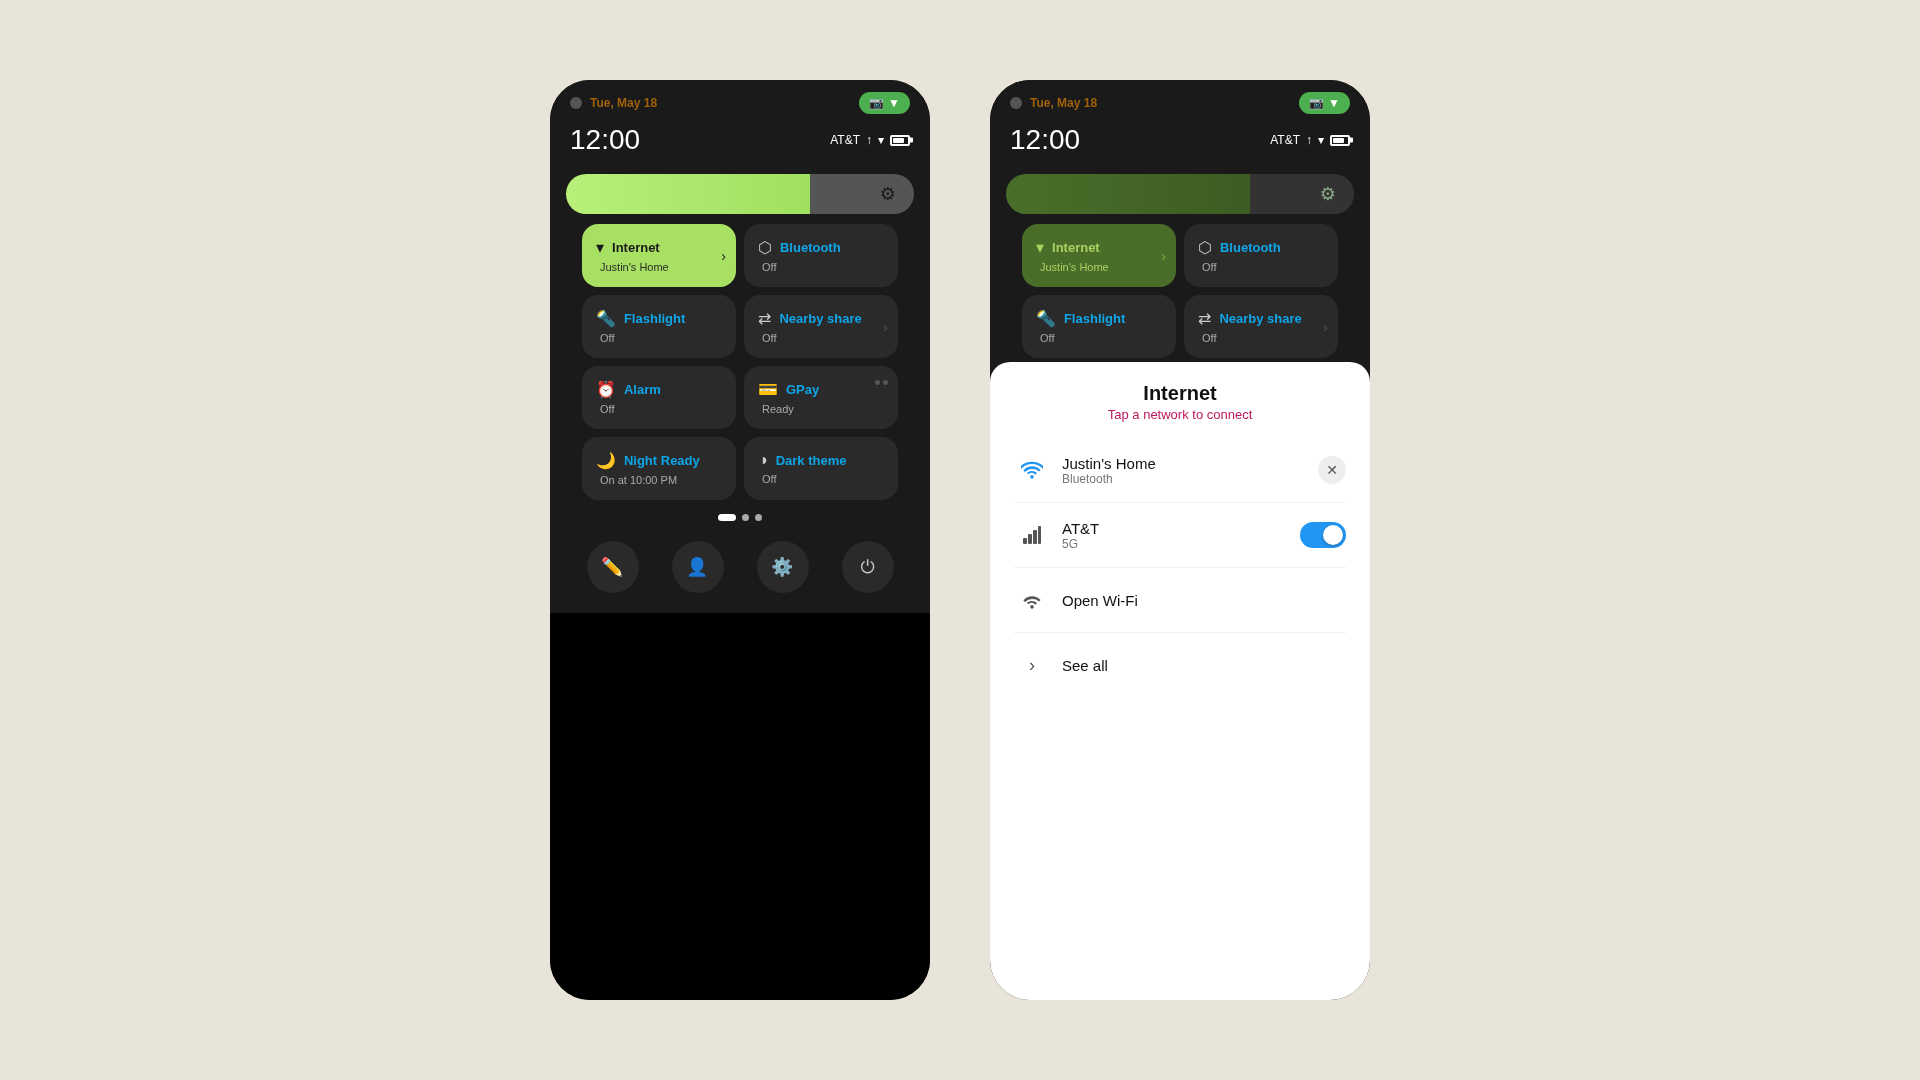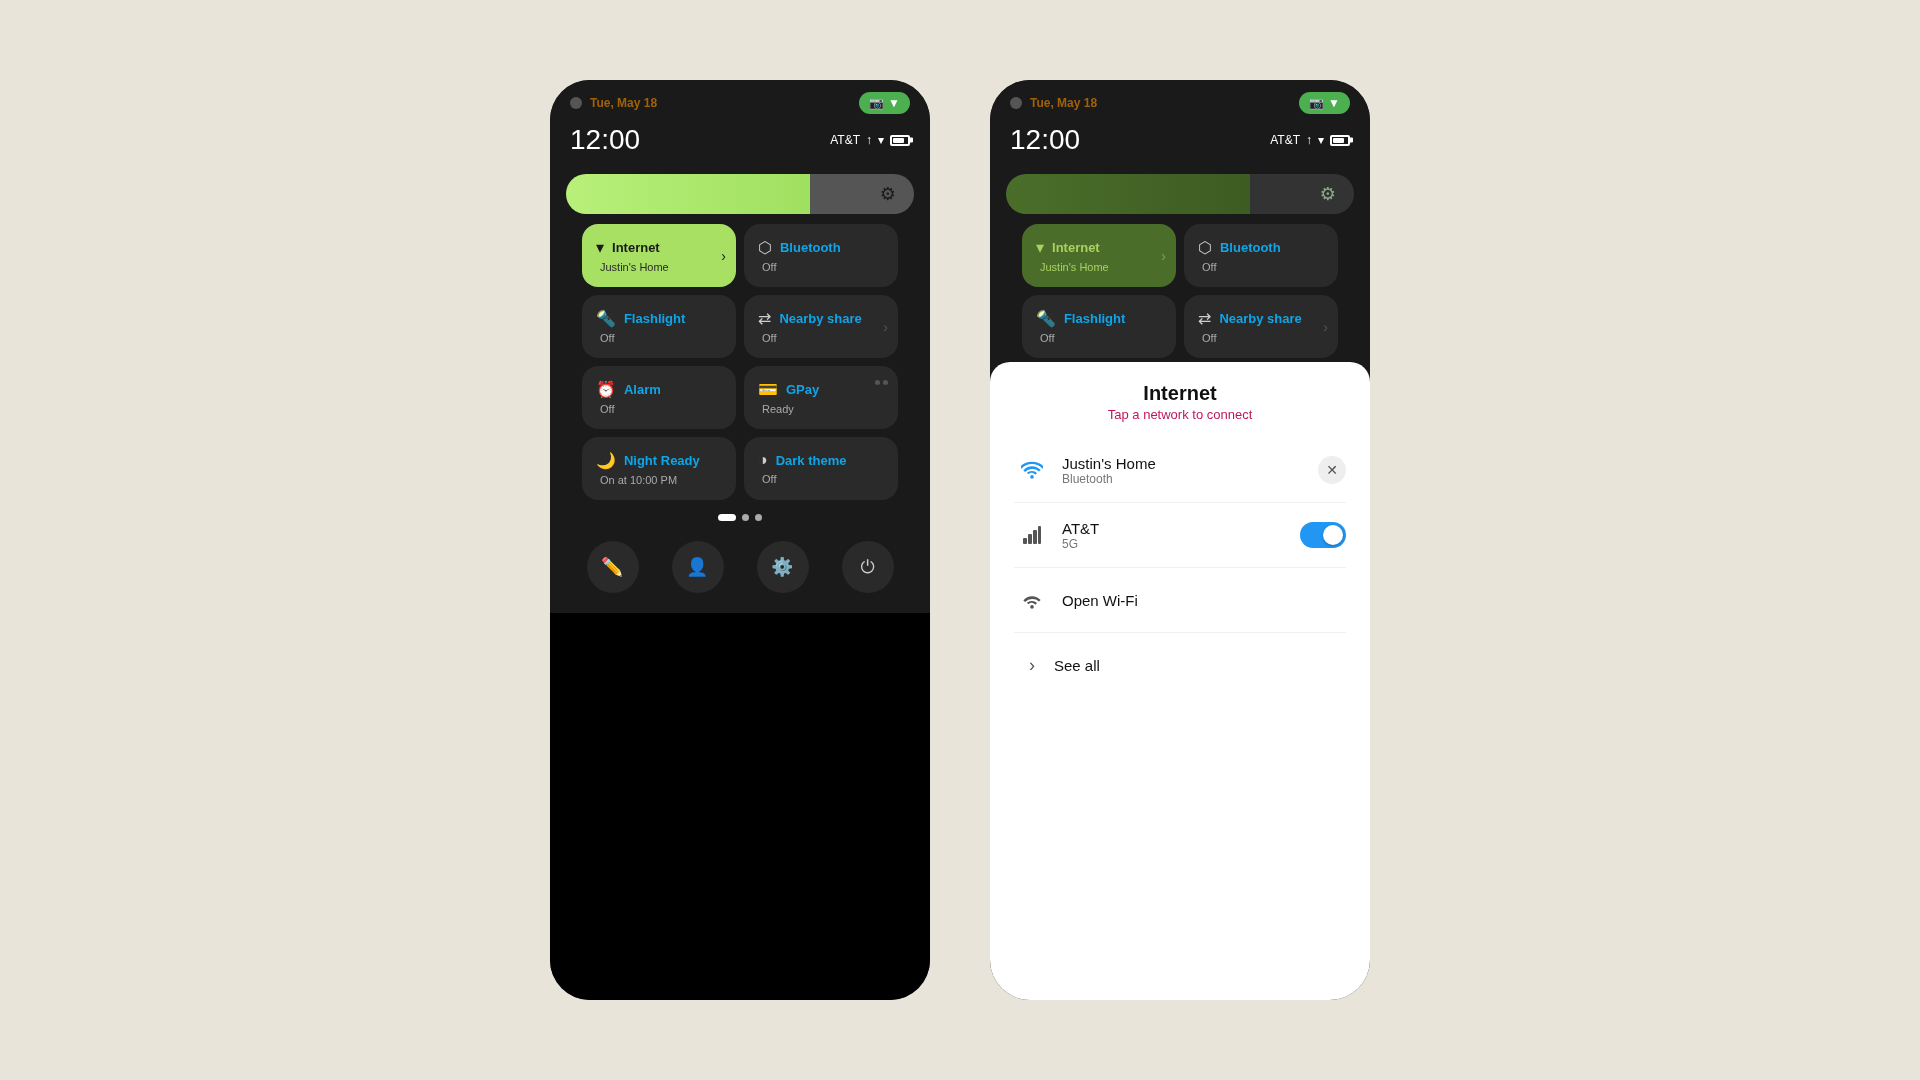--- a/index.html
+++ b/index.html
@@ -400,7 +400,7 @@
     .see-all-text {
       font-size: 15px;
       color: #111;
-      margin-left: 4px;
+      margin-left: 12px;
     }
 
     .tiles-section {

